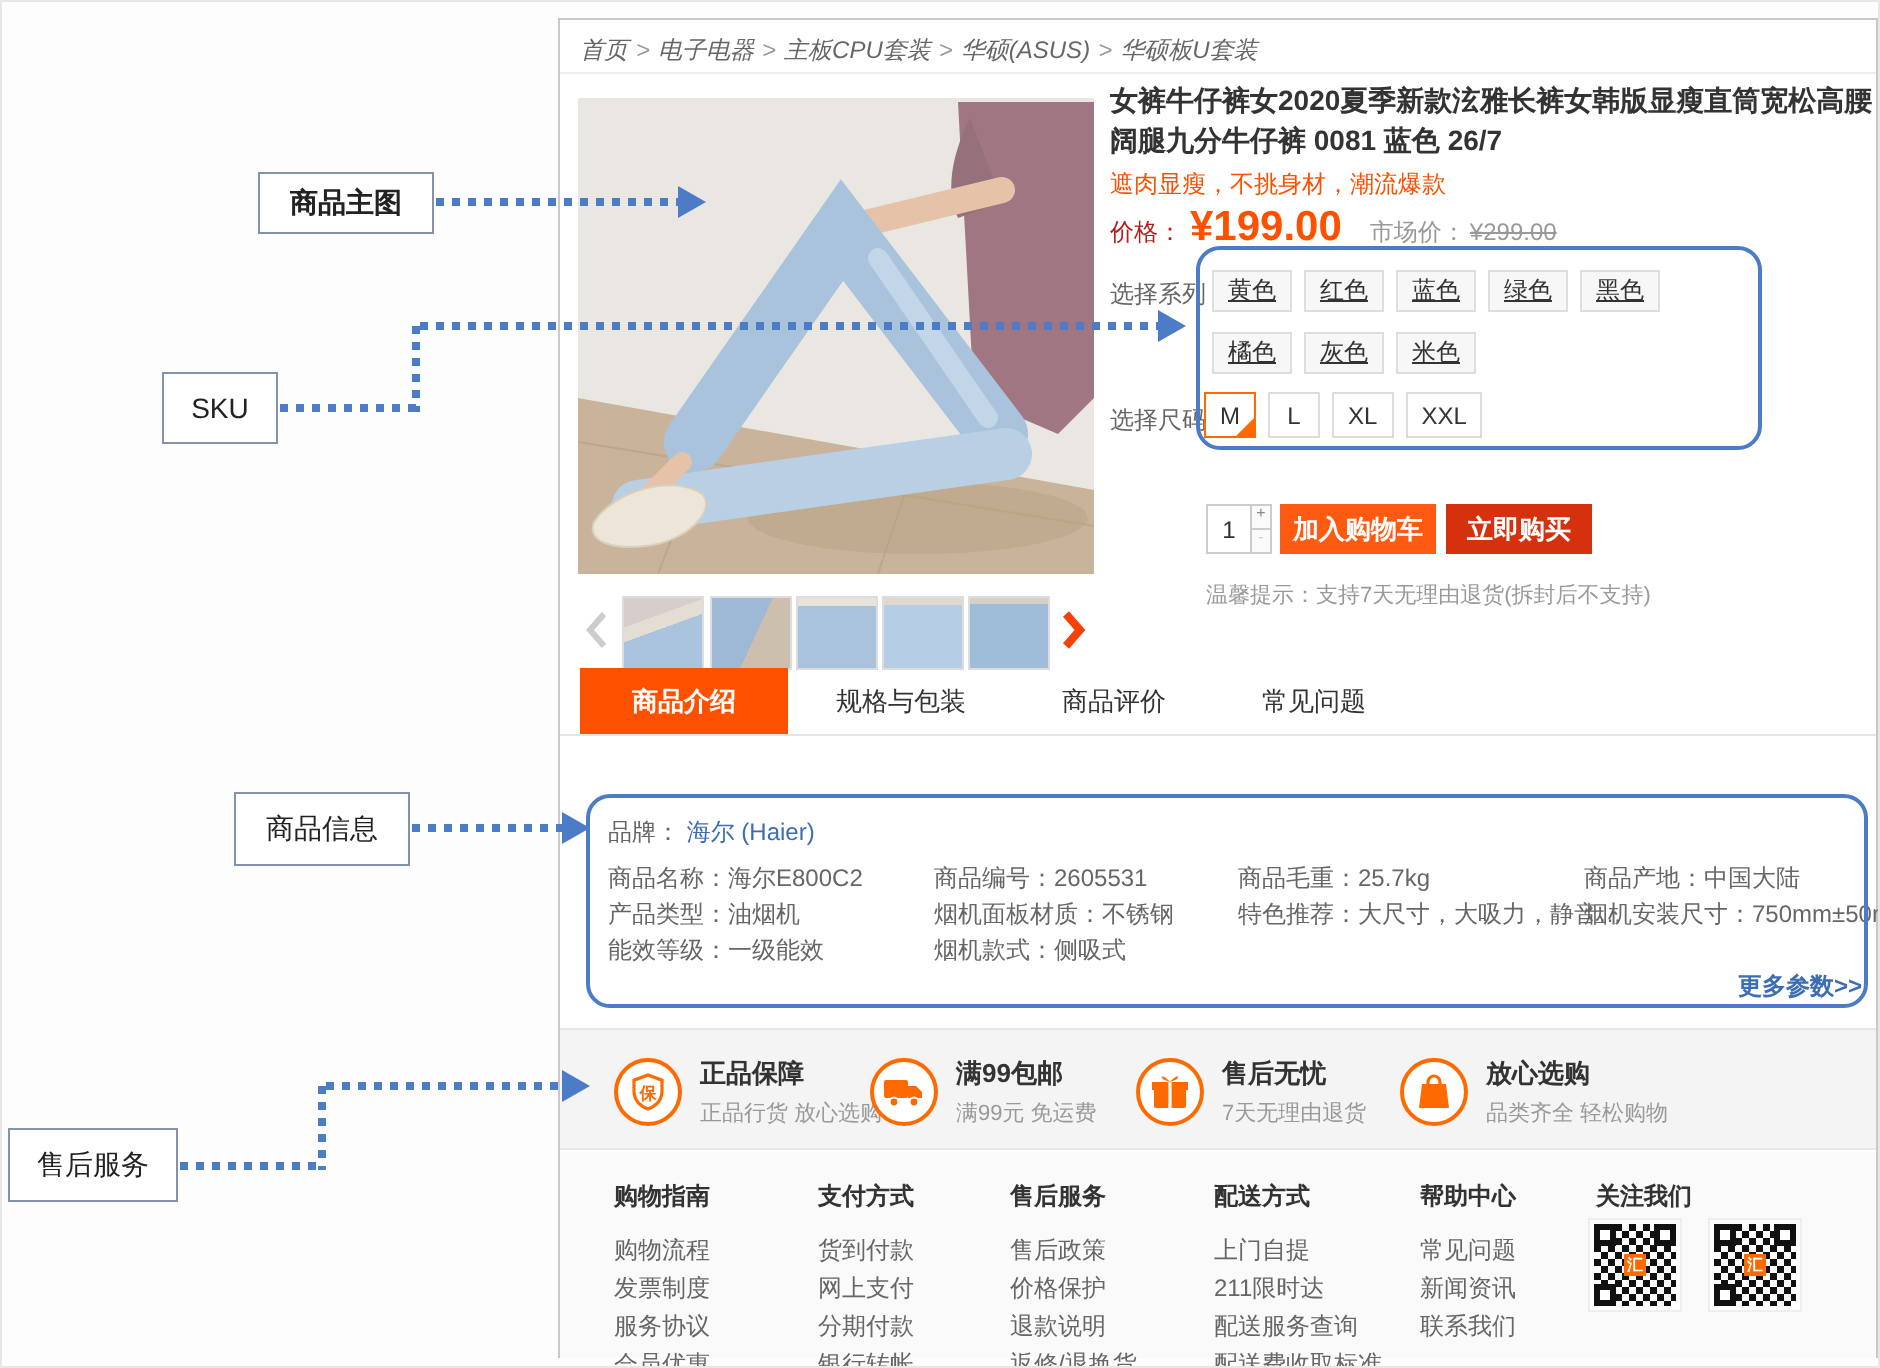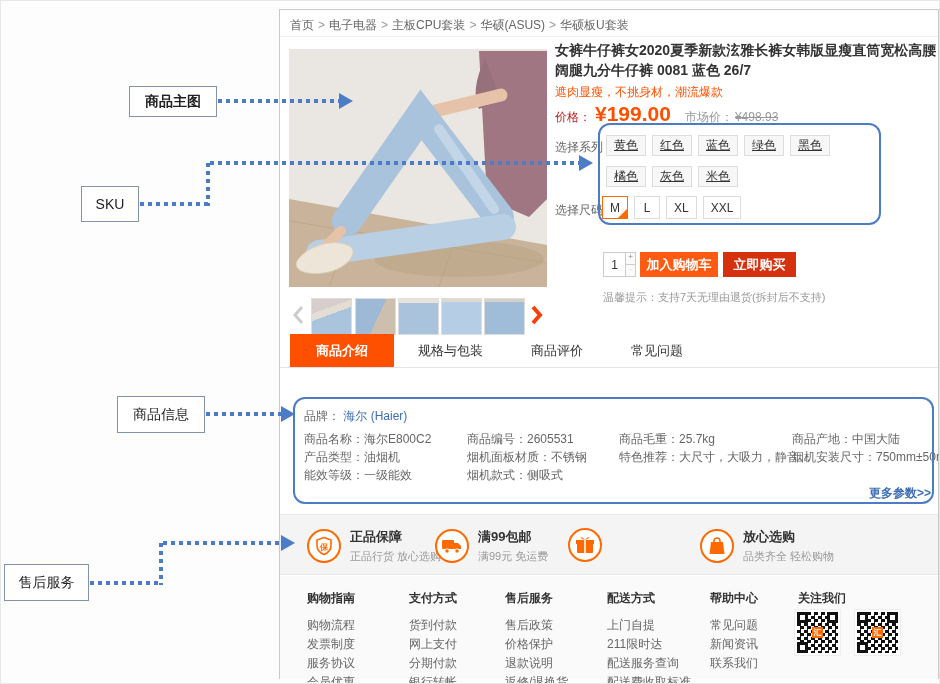--- a/index.html
+++ b/index.html
@@ -8,7 +8,7 @@
 
   
   .page { position:absolute; left:278px; top:8px; width:660px; height:670px; background:#fff; border:1px solid #c9c9c9; }
-  .breadcrumb { position:absolute; left:10px; top:7px; font-size:12px; color:#666; }
+  .breadcrumb { position:absolute; left:10px; top:7px; font-size:12px; color:#666;font-style:italic; }
   .breadcrumb .sep { margin:0 4px; color:#999; }
   .bc-divider { position:absolute; left:0; top:26px; width:100%; border-top:1px solid #efefef; }
 

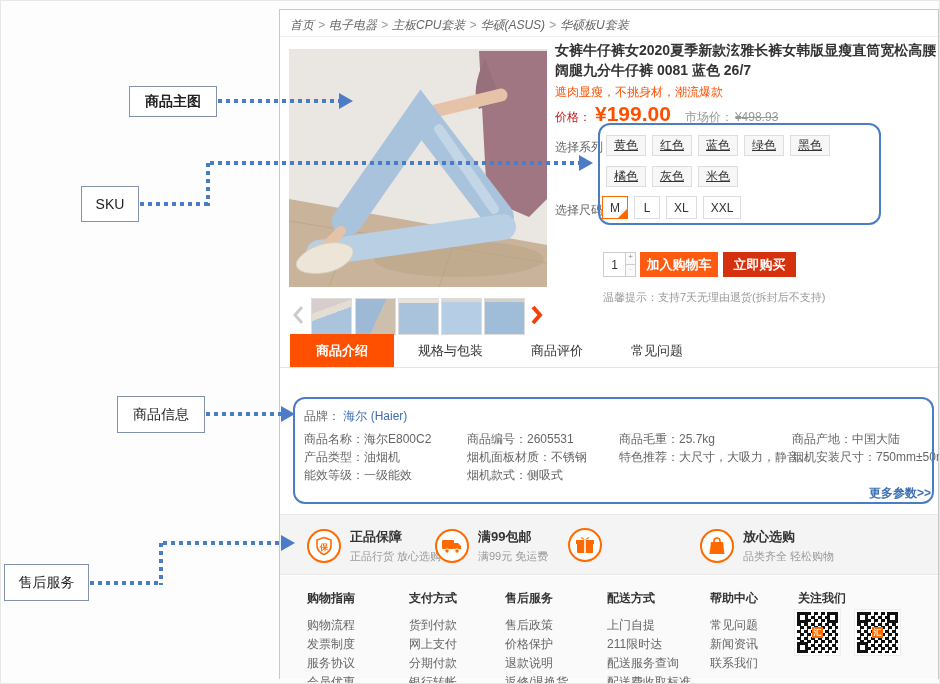--- a/index.html
+++ b/index.html
@@ -170,7 +170,7 @@
       <span class="price-label">价格：</span>
       <span class="price">¥199.00</span>
       <span class="mkt-label">市场价：</span>
-      <span class="mkt-price">¥498.93</span>
+      <span class="mkt-price">¥299.00</span>
     </div>
 
     <div class="sku-label" style="left:275px;top:129px;">选择系列：</div>

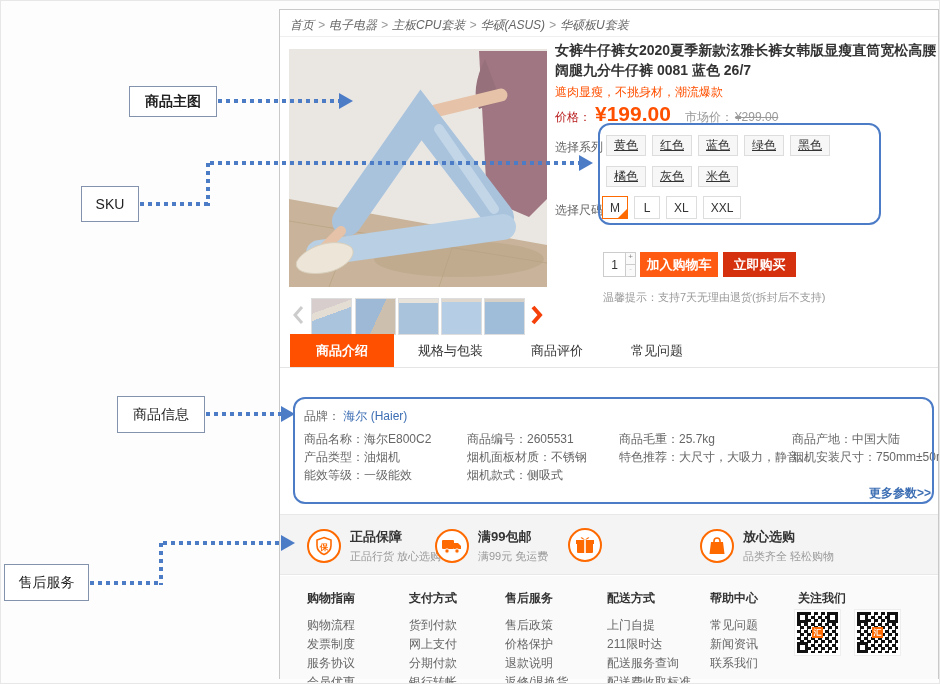--- a/index.html
+++ b/index.html
@@ -275,6 +275,10 @@
               <path d="M10 5 C6 0,3 3,10 5 C17 3,14 0,10 5Z" fill="#ff6a00"></path>
             </svg>
           </div>
+          <div class="svc-texts">
+            <div class="svc-title">售后无忧</div>
+            <div class="svc-desc">7天无理由退货</div>
+          </div>
         </div>
         <div class="svc-item" style="left: 420px;">
           <div class="svc-icon">

